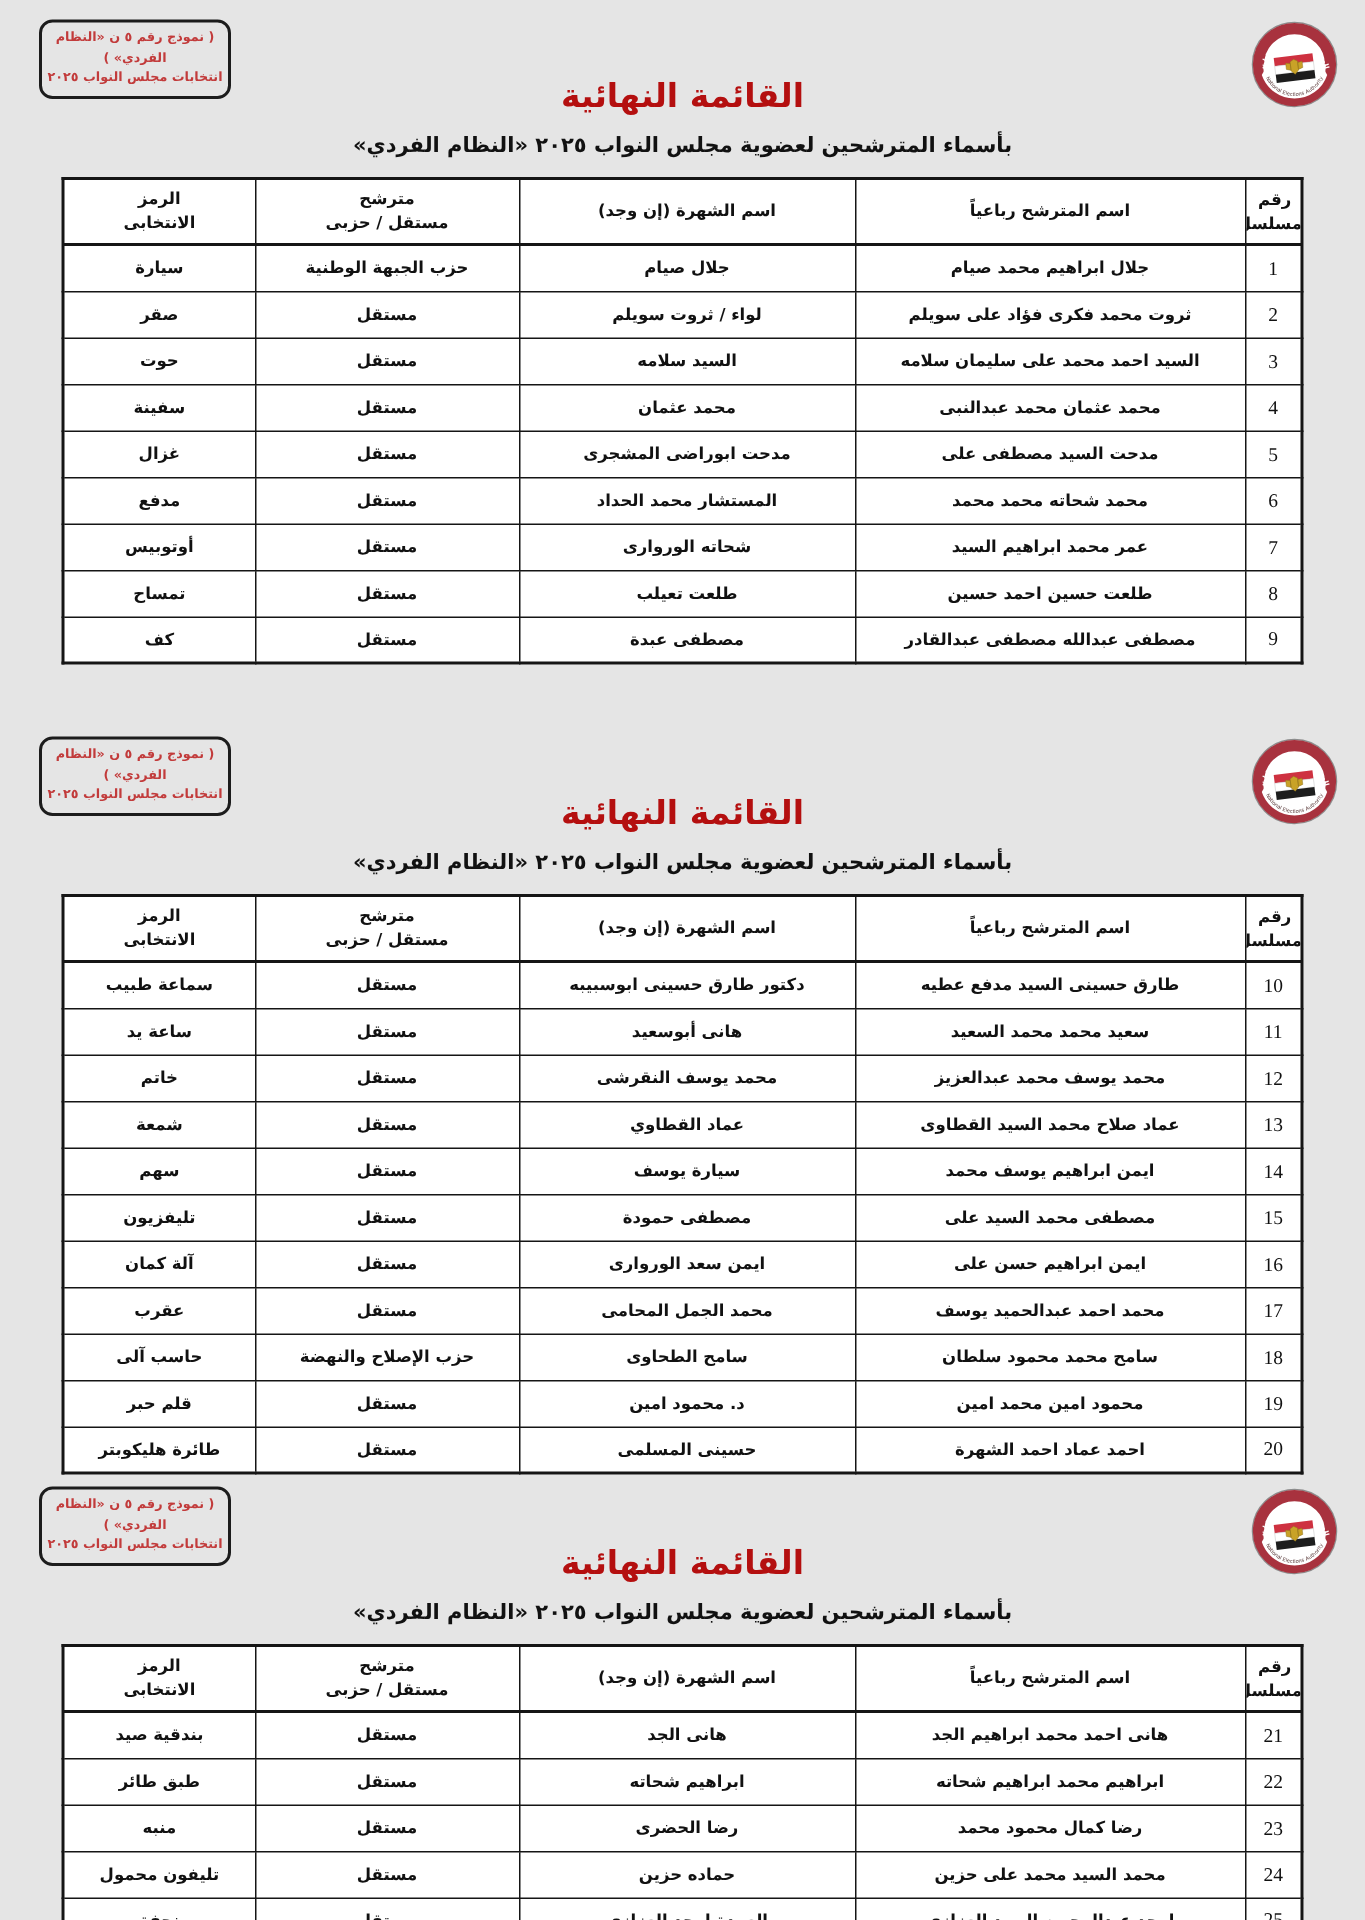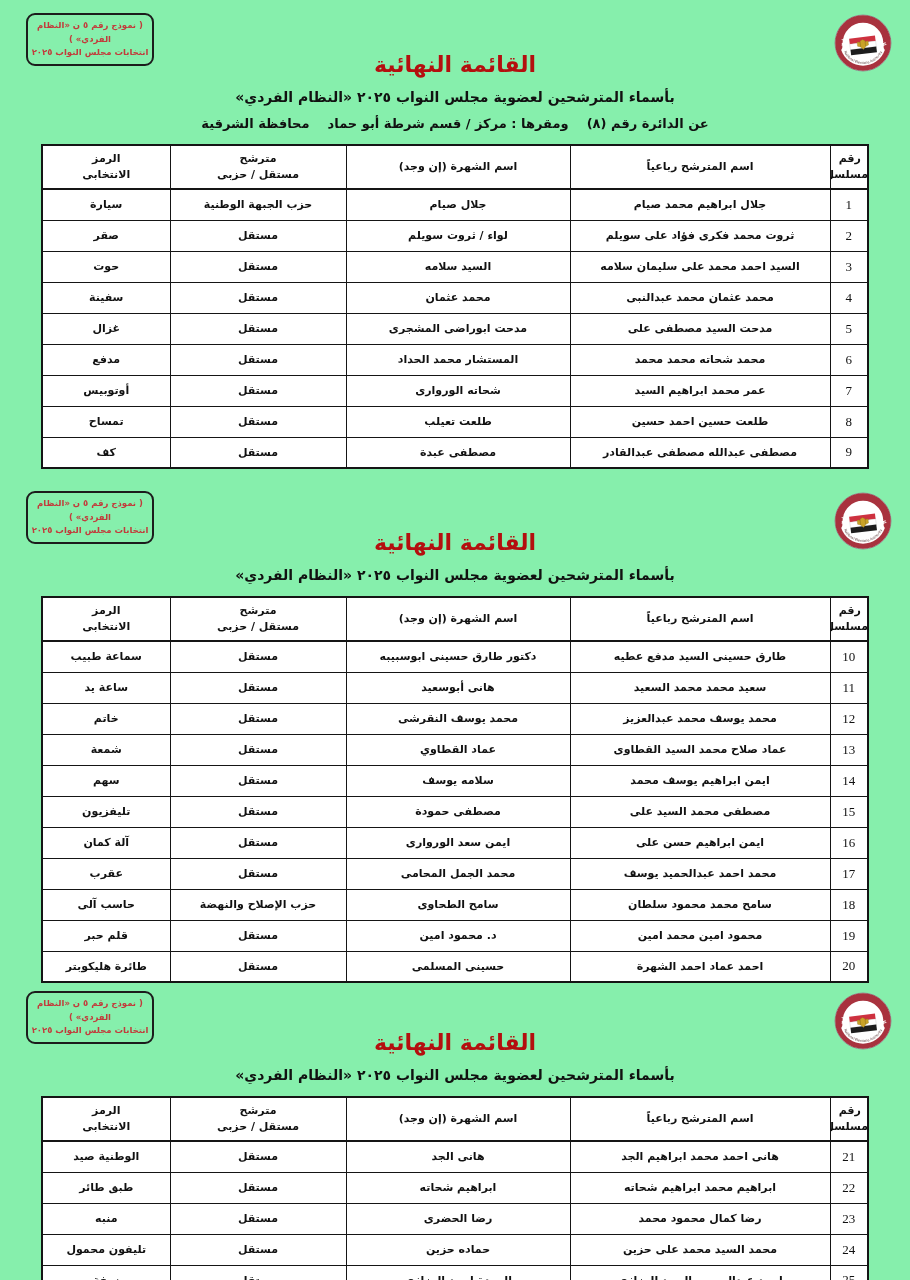--- a/index.html
+++ b/index.html
@@ -4,7 +4,7 @@
 <style>
   * { box-sizing: border-box; margin: 0; padding: 0; }
   body { background: #ffffff; font-family: "DejaVu Sans", sans-serif; }
-  .page { position: relative; width: 910px; height: 1280px; background: #86efac; overflow: hidden; margin: 0 auto; text-decoration: underline; }
+  .page { position: relative; width: 910px; height: 1280px; background: #e5e5e5; overflow: hidden; margin: 0 auto; text-decoration: underline; }
   .sec { position: absolute; left: 0; width: 910px; text-align: center; }
   .sec-1 { top: 8px; }
   .sec-2 { top: 486px; }

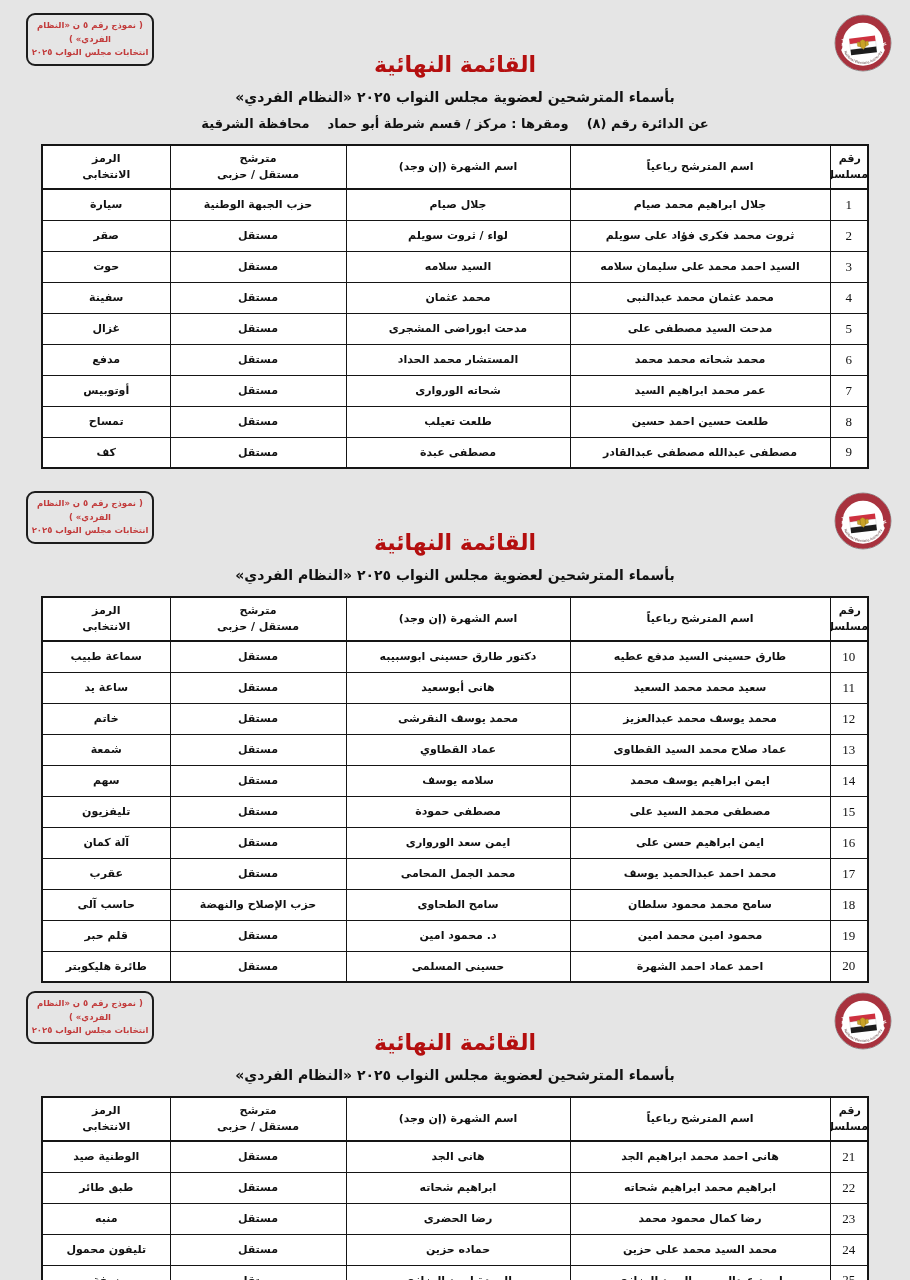--- a/index.html
+++ b/index.html
@@ -56,123 +56,6 @@
     </text>
     <text font-size="3.4" fill="#5a3a3a">
       <textPath href="#arc-bot-1" startOffset="50%" text-anchor="middle">National Elections Authority</textPath>
-    </text>
-    <g transform="rotate(-7 29 31)">
-      <rect x="16" y="23" width="26" height="5.6" fill="#ce3140"></rect>
-      <rect x="16" y="28.6" width="26" height="5.6" fill="#ffffff" stroke="#bbbbbb" stroke-width="0.3"></rect>
-      <rect x="16" y="34.2" width="26" height="5.6" fill="#1d1d1d"></rect>
-      <path d="M 29,25.5 L 31.5,27 L 31.5,33 L 29,35.5 L 26.5,33 L 26.5,27 Z M 26.5,28 L 23.5,27.4 L 23.5,31.6 L 26.5,32.6 Z M 31.5,28 L 34.5,27.4 L 34.5,31.6 L 31.5,32.6 Z" fill="#c9a227" stroke="#8c6f1c" stroke-width="0.3"></path>
-    </g>
-  </svg>
-
-    <div class="doc-title">القائمة النهائية</div>
-    <div class="doc-subtitle">بأسماء المترشحين لعضوية مجلس النواب ٢٠٢٥ «النظام الفردي»</div>
-    <div class="district-line">عن الدائرة رقم (٨)&nbsp;&nbsp;&nbsp; ومقرها : مركز / قسم شرطة أبو حماد&nbsp;&nbsp;&nbsp; محافظة الشرقية</div>
-    <table class="cand">
-      <colgroup>
-          <col class="w-serial">
-          <col class="w-name">
-          <col class="w-shohra">
-          <col class="w-party">
-          <col class="w-symbol">
-        </colgroup>
-      <thead>
-        <tr>
-          <th>رقم
-مسلسل</th>
-          <th>اسم المترشح رباعياً</th>
-          <th>اسم الشهرة (إن وجد)</th>
-          <th>مترشح
-مستقل / حزبى</th>
-          <th>الرمز
-الانتخابى</th>
-        </tr>
-      </thead>
-      <tbody>
-          <tr>
-    <td class="c-serial">1</td>
-    <td>جلال ابراهيم محمد صيام</td>
-    <td>جلال صيام</td>
-    <td>حزب الجبهة الوطنية</td>
-    <td>سيارة</td>
-  </tr>
-          <tr>
-    <td class="c-serial">2</td>
-    <td>ثروت محمد فكرى فؤاد على سويلم</td>
-    <td>لواء / ثروت سويلم</td>
-    <td>مستقل</td>
-    <td>صقر</td>
-  </tr>
-          <tr>
-    <td class="c-serial">3</td>
-    <td>السيد احمد محمد على سليمان سلامه</td>
-    <td>السيد سلامه</td>
-    <td>مستقل</td>
-    <td>حوت</td>
-  </tr>
-          <tr>
-    <td class="c-serial">4</td>
-    <td>محمد عثمان محمد عبدالنبى</td>
-    <td>محمد عثمان</td>
-    <td>مستقل</td>
-    <td>سفينة</td>
-  </tr>
-          <tr>
-    <td class="c-serial">5</td>
-    <td>مدحت السيد مصطفى على</td>
-    <td>مدحت ابوراضى المشجرى</td>
-    <td>مستقل</td>
-    <td>غزال</td>
-  </tr>
-          <tr>
-    <td class="c-serial">6</td>
-    <td>محمد شحاته محمد محمد</td>
-    <td>المستشار محمد الحداد</td>
-    <td>مستقل</td>
-    <td>مدفع</td>
-  </tr>
-          <tr>
-    <td class="c-serial">7</td>
-    <td>عمر محمد ابراهيم السيد</td>
-    <td>شحاته الوروارى</td>
-    <td>مستقل</td>
-    <td>أوتوبيس</td>
-  </tr>
-          <tr>
-    <td class="c-serial">8</td>
-    <td>طلعت حسين احمد حسين</td>
-    <td>طلعت تعيلب</td>
-    <td>مستقل</td>
-    <td>تمساح</td>
-  </tr>
-          <tr>
-    <td class="c-serial">9</td>
-    <td>مصطفى عبدالله مصطفى عبدالقادر</td>
-    <td>مصطفى عبدة</td>
-    <td>مستقل</td>
-    <td>كف</td>
-  </tr>
-        </tbody>
-    </table>
-  </section>
-
-  <section class="sec sec-2">
-    <div class="corner-box">
-      <div>( نموذج رقم ٥ ن «النظام الفردي» )</div>
-      <div>انتخابات مجلس النواب ٢٠٢٥</div>
-    </div>
-
-  <svg class="emblem" viewBox="0 0 58 58">
-    <circle cx="29" cy="29" r="28" fill="#ffffff" stroke="#8d8d8d" stroke-width="1"></circle>
-    <circle cx="29" cy="29" r="24" fill="none" stroke="#a8323e" stroke-width="7.5"></circle>
-    <path id="arc-bot-2" d="M 8,29 A 21,21 0 0 0 50,29" fill="#ffffff" stroke="none"></path>
-    <path d="M 7.2,36 A 23,23 0 0 0 50.8,36 L 47,29 L 11,29 Z" fill="#ffffff" stroke="none"></path>
-    <path id="arc-top-2" d="M 9,32 A 20.5,20.5 0 0 1 49,32" fill="none" stroke="none"></path>
-    <text font-size="4.6" font-weight="bold" fill="#ffffff">
-      <textPath href="#arc-top-2" startOffset="50%" text-anchor="middle">الهيئة الوطنية للانتخابات</textPath>
-    </text>
-    <text font-size="3.4" fill="#5a3a3a">
-      <textPath href="#arc-bot-2" startOffset="50%" text-anchor="middle">National Elections Authority</textPath>
     </text>
     <g transform="rotate(-7 29 31)">
       <rect x="16" y="23" width="26" height="5.6" fill="#ce3140"></rect>
@@ -206,87 +89,73 @@
       </thead>
       <tbody>
           <tr>
-    <td class="c-serial">10</td>
-    <td>طارق حسينى السيد مدفع عطيه</td>
-    <td>دكتور طارق حسينى ابوسبيبه</td>
-    <td>مستقل</td>
-    <td>سماعة طبيب</td>
-  </tr>
-          <tr>
-    <td class="c-serial">11</td>
-    <td>سعيد محمد محمد السعيد</td>
-    <td>هانى أبوسعيد</td>
-    <td>مستقل</td>
-    <td>ساعة يد</td>
-  </tr>
-          <tr>
-    <td class="c-serial">12</td>
-    <td>محمد يوسف محمد عبدالعزيز</td>
-    <td>محمد يوسف النقرشى</td>
-    <td>مستقل</td>
-    <td>خاتم</td>
-  </tr>
-          <tr>
-    <td class="c-serial">13</td>
-    <td>عماد صلاح محمد السيد القطاوى</td>
-    <td>عماد القطاوي</td>
-    <td>مستقل</td>
-    <td>شمعة</td>
-  </tr>
-          <tr>
-    <td class="c-serial">14</td>
-    <td>ايمن ابراهيم يوسف محمد</td>
-    <td>سلامه يوسف</td>
-    <td>مستقل</td>
-    <td>سهم</td>
-  </tr>
-          <tr>
-    <td class="c-serial">15</td>
-    <td>مصطفى محمد السيد على</td>
-    <td>مصطفى حمودة</td>
-    <td>مستقل</td>
-    <td>تليفزيون</td>
-  </tr>
-          <tr>
-    <td class="c-serial">16</td>
-    <td>ايمن ابراهيم حسن على</td>
-    <td>ايمن سعد الوروارى</td>
-    <td>مستقل</td>
-    <td>آلة كمان</td>
-  </tr>
-          <tr>
-    <td class="c-serial">17</td>
-    <td>محمد احمد عبدالحميد يوسف</td>
-    <td>محمد الجمل المحامى</td>
-    <td>مستقل</td>
-    <td>عقرب</td>
-  </tr>
-          <tr>
-    <td class="c-serial">18</td>
-    <td>سامح محمد محمود سلطان</td>
-    <td>سامح الطحاوى</td>
-    <td>حزب الإصلاح والنهضة</td>
-    <td>حاسب آلى</td>
-  </tr>
-          <tr>
-    <td class="c-serial">19</td>
-    <td>محمود امين محمد امين</td>
-    <td>د. محمود امين</td>
-    <td>مستقل</td>
-    <td>قلم حبر</td>
-  </tr>
-          <tr>
-    <td class="c-serial">20</td>
-    <td>احمد عماد احمد الشهرة</td>
-    <td>حسينى المسلمى</td>
-    <td>مستقل</td>
-    <td>طائرة هليكوبتر</td>
+    <td class="c-serial">1</td>
+    <td>جلال ابراهيم محمد صيام</td>
+    <td>جلال صيام</td>
+    <td>حزب الجبهة الوطنية</td>
+    <td>سيارة</td>
+  </tr>
+          <tr>
+    <td class="c-serial">2</td>
+    <td>ثروت محمد فكرى فؤاد على سويلم</td>
+    <td>لواء / ثروت سويلم</td>
+    <td>مستقل</td>
+    <td>صقر</td>
+  </tr>
+          <tr>
+    <td class="c-serial">3</td>
+    <td>السيد احمد محمد على سليمان سلامه</td>
+    <td>السيد سلامه</td>
+    <td>مستقل</td>
+    <td>حوت</td>
+  </tr>
+          <tr>
+    <td class="c-serial">4</td>
+    <td>محمد عثمان محمد عبدالنبى</td>
+    <td>محمد عثمان</td>
+    <td>مستقل</td>
+    <td>سفينة</td>
+  </tr>
+          <tr>
+    <td class="c-serial">5</td>
+    <td>مدحت السيد مصطفى على</td>
+    <td>مدحت ابوراضى المشجرى</td>
+    <td>مستقل</td>
+    <td>غزال</td>
+  </tr>
+          <tr>
+    <td class="c-serial">6</td>
+    <td>محمد شحاته محمد محمد</td>
+    <td>المستشار محمد الحداد</td>
+    <td>مستقل</td>
+    <td>مدفع</td>
+  </tr>
+          <tr>
+    <td class="c-serial">7</td>
+    <td>عمر محمد ابراهيم السيد</td>
+    <td>شحاته الوروارى</td>
+    <td>مستقل</td>
+    <td>أوتوبيس</td>
+  </tr>
+          <tr>
+    <td class="c-serial">8</td>
+    <td>طلعت حسين احمد حسين</td>
+    <td>طلعت تعيلب</td>
+    <td>مستقل</td>
+    <td>تمساح</td>
+  </tr>
+          <tr>
+    <td class="c-serial">9</td>
+    <td>مصطفى عبدالله مصطفى عبدالقادر</td>
+    <td>مصطفى عبدة</td>
+    <td>مستقل</td>
+    <td>كف</td>
   </tr>
         </tbody>
     </table>
   </section>
 
-  <section class="sec sec-3">
+  <section class="sec sec-2">
     <div class="corner-box">
       <div>( نموذج رقم ٥ ن «النظام الفردي» )</div>
       <div>انتخابات مجلس النواب ٢٠٢٥</div>
@@ -295,14 +164,14 @@
   <svg class="emblem" viewBox="0 0 58 58">
     <circle cx="29" cy="29" r="28" fill="#ffffff" stroke="#8d8d8d" stroke-width="1"></circle>
     <circle cx="29" cy="29" r="24" fill="none" stroke="#a8323e" stroke-width="7.5"></circle>
-    <path id="arc-bot-3" d="M 8,29 A 21,21 0 0 0 50,29" fill="#ffffff" stroke="none"></path>
+    <path id="arc-bot-2" d="M 8,29 A 21,21 0 0 0 50,29" fill="#ffffff" stroke="none"></path>
     <path d="M 7.2,36 A 23,23 0 0 0 50.8,36 L 47,29 L 11,29 Z" fill="#ffffff" stroke="none"></path>
-    <path id="arc-top-3" d="M 9,32 A 20.5,20.5 0 0 1 49,32" fill="none" stroke="none"></path>
+    <path id="arc-top-2" d="M 9,32 A 20.5,20.5 0 0 1 49,32" fill="none" stroke="none"></path>
     <text font-size="4.6" font-weight="bold" fill="#ffffff">
-      <textPath href="#arc-top-3" startOffset="50%" text-anchor="middle">الهيئة الوطنية للانتخابات</textPath>
+      <textPath href="#arc-top-2" startOffset="50%" text-anchor="middle">الهيئة الوطنية للانتخابات</textPath>
     </text>
     <text font-size="3.4" fill="#5a3a3a">
-      <textPath href="#arc-bot-3" startOffset="50%" text-anchor="middle">National Elections Authority</textPath>
+      <textPath href="#arc-bot-2" startOffset="50%" text-anchor="middle">National Elections Authority</textPath>
     </text>
     <g transform="rotate(-7 29 31)">
       <rect x="16" y="23" width="26" height="5.6" fill="#ce3140"></rect>
@@ -336,6 +205,136 @@
       </thead>
       <tbody>
           <tr>
+    <td class="c-serial">10</td>
+    <td>طارق حسينى السيد مدفع عطيه</td>
+    <td>دكتور طارق حسينى ابوسبيبه</td>
+    <td>مستقل</td>
+    <td>سماعة طبيب</td>
+  </tr>
+          <tr>
+    <td class="c-serial">11</td>
+    <td>سعيد محمد محمد السعيد</td>
+    <td>هانى أبوسعيد</td>
+    <td>مستقل</td>
+    <td>ساعة يد</td>
+  </tr>
+          <tr>
+    <td class="c-serial">12</td>
+    <td>محمد يوسف محمد عبدالعزيز</td>
+    <td>محمد يوسف النقرشى</td>
+    <td>مستقل</td>
+    <td>خاتم</td>
+  </tr>
+          <tr>
+    <td class="c-serial">13</td>
+    <td>عماد صلاح محمد السيد القطاوى</td>
+    <td>عماد القطاوي</td>
+    <td>مستقل</td>
+    <td>شمعة</td>
+  </tr>
+          <tr>
+    <td class="c-serial">14</td>
+    <td>ايمن ابراهيم يوسف محمد</td>
+    <td>سلامه يوسف</td>
+    <td>مستقل</td>
+    <td>سهم</td>
+  </tr>
+          <tr>
+    <td class="c-serial">15</td>
+    <td>مصطفى محمد السيد على</td>
+    <td>مصطفى حمودة</td>
+    <td>مستقل</td>
+    <td>تليفزيون</td>
+  </tr>
+          <tr>
+    <td class="c-serial">16</td>
+    <td>ايمن ابراهيم حسن على</td>
+    <td>ايمن سعد الوروارى</td>
+    <td>مستقل</td>
+    <td>آلة كمان</td>
+  </tr>
+          <tr>
+    <td class="c-serial">17</td>
+    <td>محمد احمد عبدالحميد يوسف</td>
+    <td>محمد الجمل المحامى</td>
+    <td>مستقل</td>
+    <td>عقرب</td>
+  </tr>
+          <tr>
+    <td class="c-serial">18</td>
+    <td>سامح محمد محمود سلطان</td>
+    <td>سامح الطحاوى</td>
+    <td>حزب الإصلاح والنهضة</td>
+    <td>حاسب آلى</td>
+  </tr>
+          <tr>
+    <td class="c-serial">19</td>
+    <td>محمود امين محمد امين</td>
+    <td>د. محمود امين</td>
+    <td>مستقل</td>
+    <td>قلم حبر</td>
+  </tr>
+          <tr>
+    <td class="c-serial">20</td>
+    <td>احمد عماد احمد الشهرة</td>
+    <td>حسينى المسلمى</td>
+    <td>مستقل</td>
+    <td>طائرة هليكوبتر</td>
+  </tr>
+        </tbody>
+    </table>
+  </section>
+
+  <section class="sec sec-3">
+    <div class="corner-box">
+      <div>( نموذج رقم ٥ ن «النظام الفردي» )</div>
+      <div>انتخابات مجلس النواب ٢٠٢٥</div>
+    </div>
+
+  <svg class="emblem" viewBox="0 0 58 58">
+    <circle cx="29" cy="29" r="28" fill="#ffffff" stroke="#8d8d8d" stroke-width="1"></circle>
+    <circle cx="29" cy="29" r="24" fill="none" stroke="#a8323e" stroke-width="7.5"></circle>
+    <path id="arc-bot-3" d="M 8,29 A 21,21 0 0 0 50,29" fill="#ffffff" stroke="none"></path>
+    <path d="M 7.2,36 A 23,23 0 0 0 50.8,36 L 47,29 L 11,29 Z" fill="#ffffff" stroke="none"></path>
+    <path id="arc-top-3" d="M 9,32 A 20.5,20.5 0 0 1 49,32" fill="none" stroke="none"></path>
+    <text font-size="4.6" font-weight="bold" fill="#ffffff">
+      <textPath href="#arc-top-3" startOffset="50%" text-anchor="middle">الهيئة الوطنية للانتخابات</textPath>
+    </text>
+    <text font-size="3.4" fill="#5a3a3a">
+      <textPath href="#arc-bot-3" startOffset="50%" text-anchor="middle">National Elections Authority</textPath>
+    </text>
+    <g transform="rotate(-7 29 31)">
+      <rect x="16" y="23" width="26" height="5.6" fill="#ce3140"></rect>
+      <rect x="16" y="28.6" width="26" height="5.6" fill="#ffffff" stroke="#bbbbbb" stroke-width="0.3"></rect>
+      <rect x="16" y="34.2" width="26" height="5.6" fill="#1d1d1d"></rect>
+      <path d="M 29,25.5 L 31.5,27 L 31.5,33 L 29,35.5 L 26.5,33 L 26.5,27 Z M 26.5,28 L 23.5,27.4 L 23.5,31.6 L 26.5,32.6 Z M 31.5,28 L 34.5,27.4 L 34.5,31.6 L 31.5,32.6 Z" fill="#c9a227" stroke="#8c6f1c" stroke-width="0.3"></path>
+    </g>
+  </svg>
+
+    <div class="doc-title">القائمة النهائية</div>
+    <div class="doc-subtitle">بأسماء المترشحين لعضوية مجلس النواب ٢٠٢٥ «النظام الفردي»</div>
+    <table class="cand">
+      <colgroup>
+          <col class="w-serial">
+          <col class="w-name">
+          <col class="w-shohra">
+          <col class="w-party">
+          <col class="w-symbol">
+        </colgroup>
+      <thead>
+        <tr>
+          <th>رقم
+مسلسل</th>
+          <th>اسم المترشح رباعياً</th>
+          <th>اسم الشهرة (إن وجد)</th>
+          <th>مترشح
+مستقل / حزبى</th>
+          <th>الرمز
+الانتخابى</th>
+        </tr>
+      </thead>
+      <tbody>
+          <tr>
     <td class="c-serial">21</td>
     <td>هانى احمد محمد ابراهيم الجد</td>
     <td>هانى الجد</td>

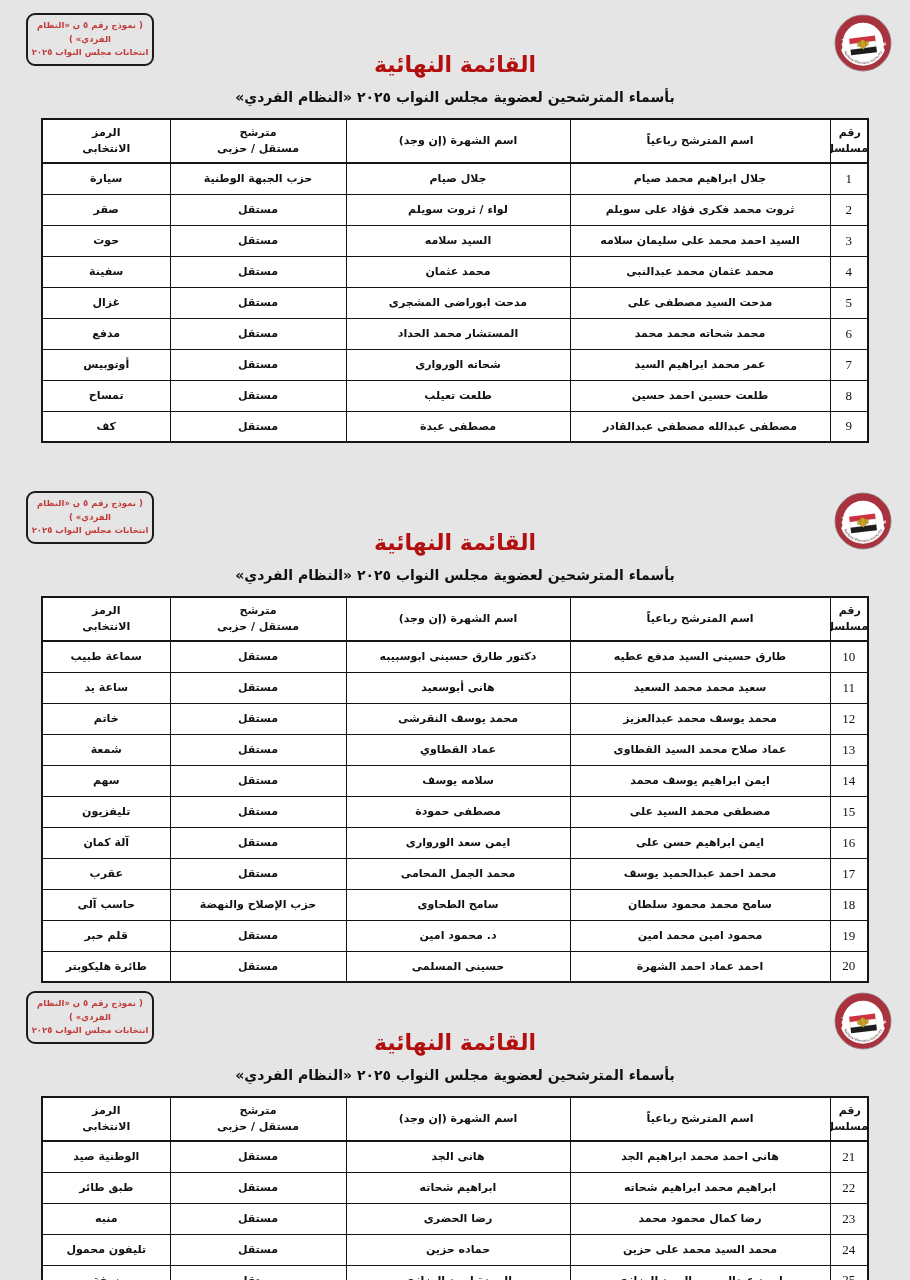--- a/index.html
+++ b/index.html
@@ -235,7 +235,7 @@
           <tr>
     <td class="c-serial">14</td>
     <td>ايمن ابراهيم يوسف محمد</td>
-    <td>سلامه يوسف</td>
+    <td>سيارة يوسف</td>
     <td>مستقل</td>
     <td>سهم</td>
   </tr>

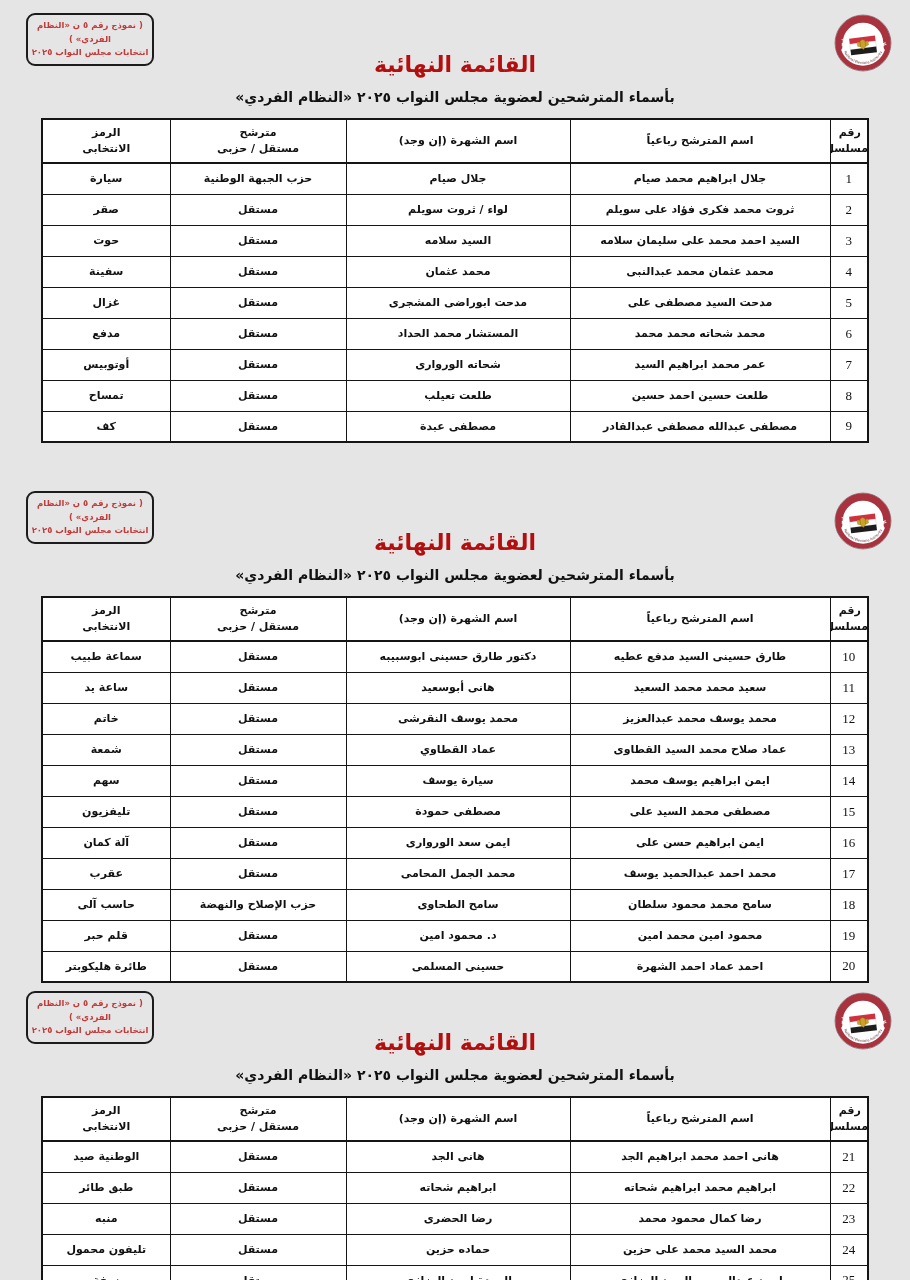--- a/index.html
+++ b/index.html
@@ -339,7 +339,7 @@
     <td>هانى احمد محمد ابراهيم الجد</td>
     <td>هانى الجد</td>
     <td>مستقل</td>
-    <td>الوطنية صيد</td>
+    <td>بندقية صيد</td>
   </tr>
           <tr>
     <td class="c-serial">22</td>

